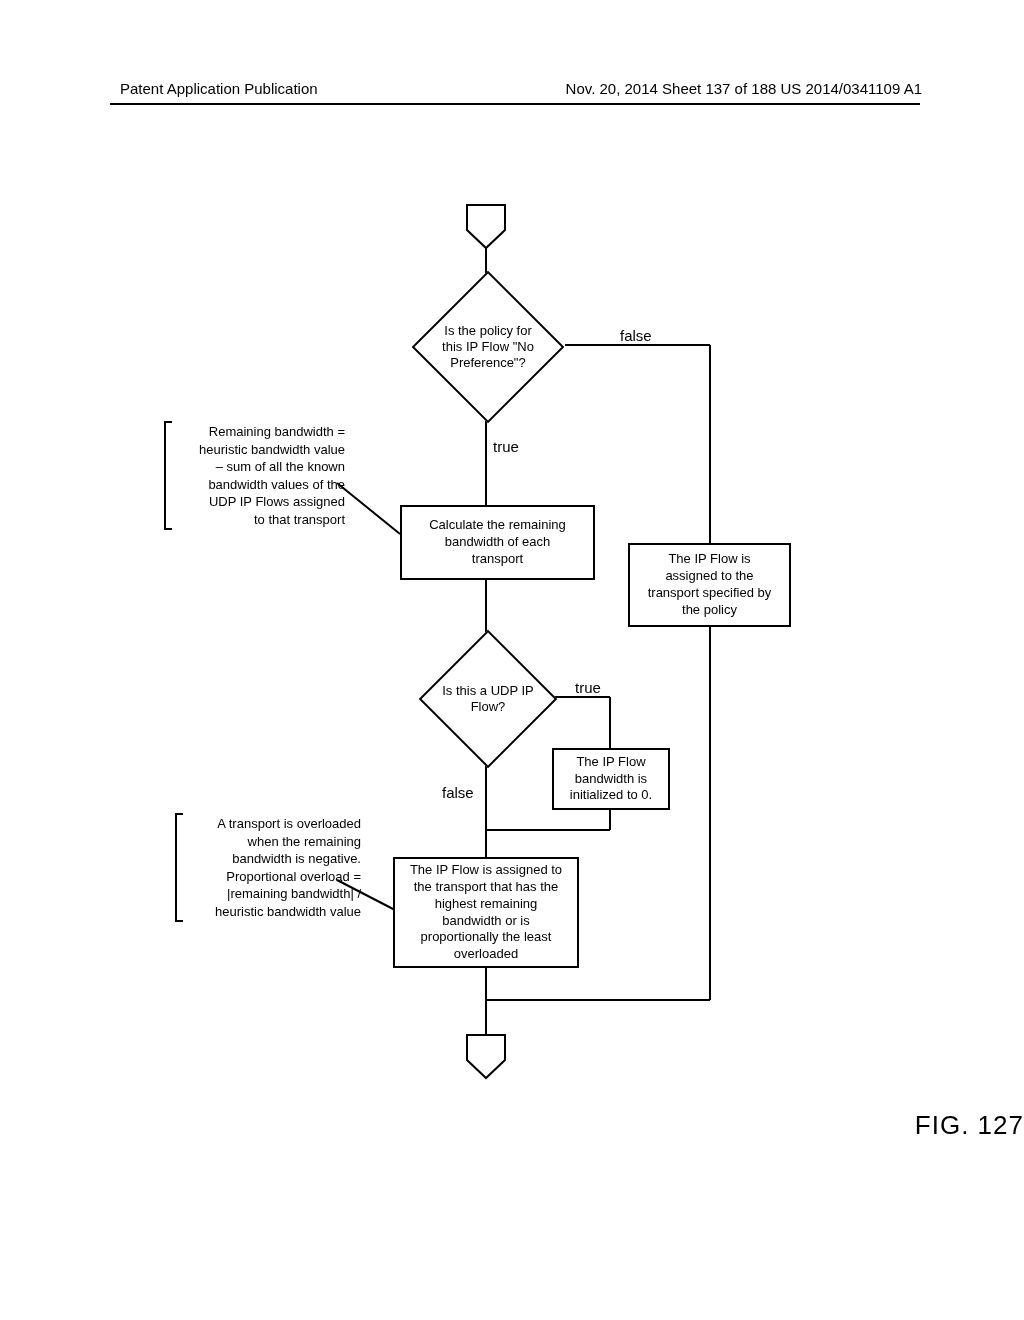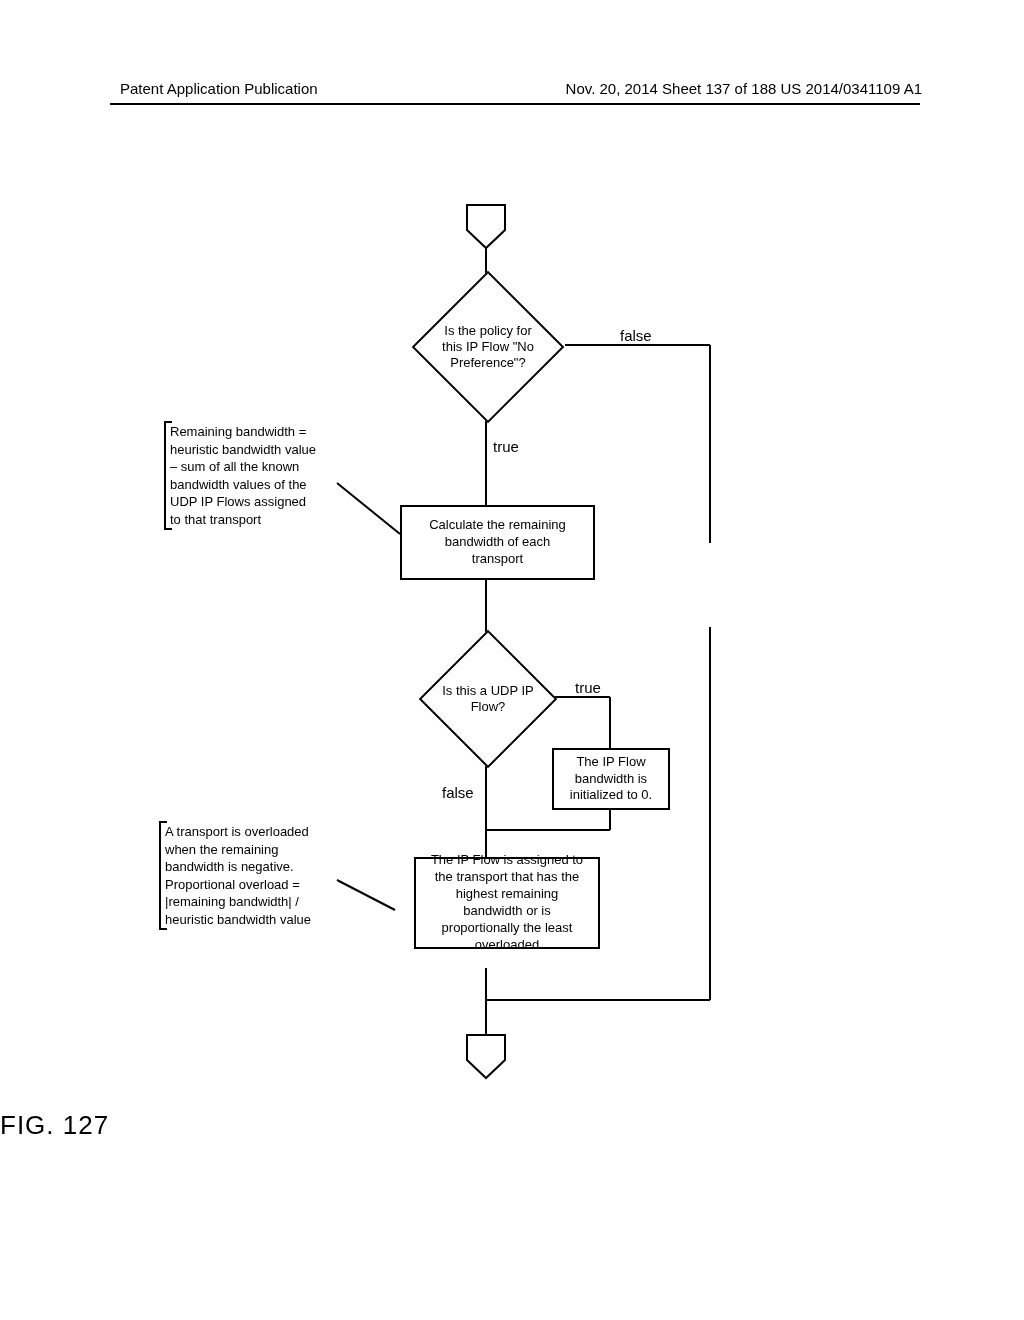--- a/index.html
+++ b/index.html
@@ -80,7 +80,7 @@
     position: absolute;
     font-size: 13px;
     line-height: 1.35;
-    text-align: left;
+    text-align: right;
   }
   .annot .bracket {
     position: absolute;

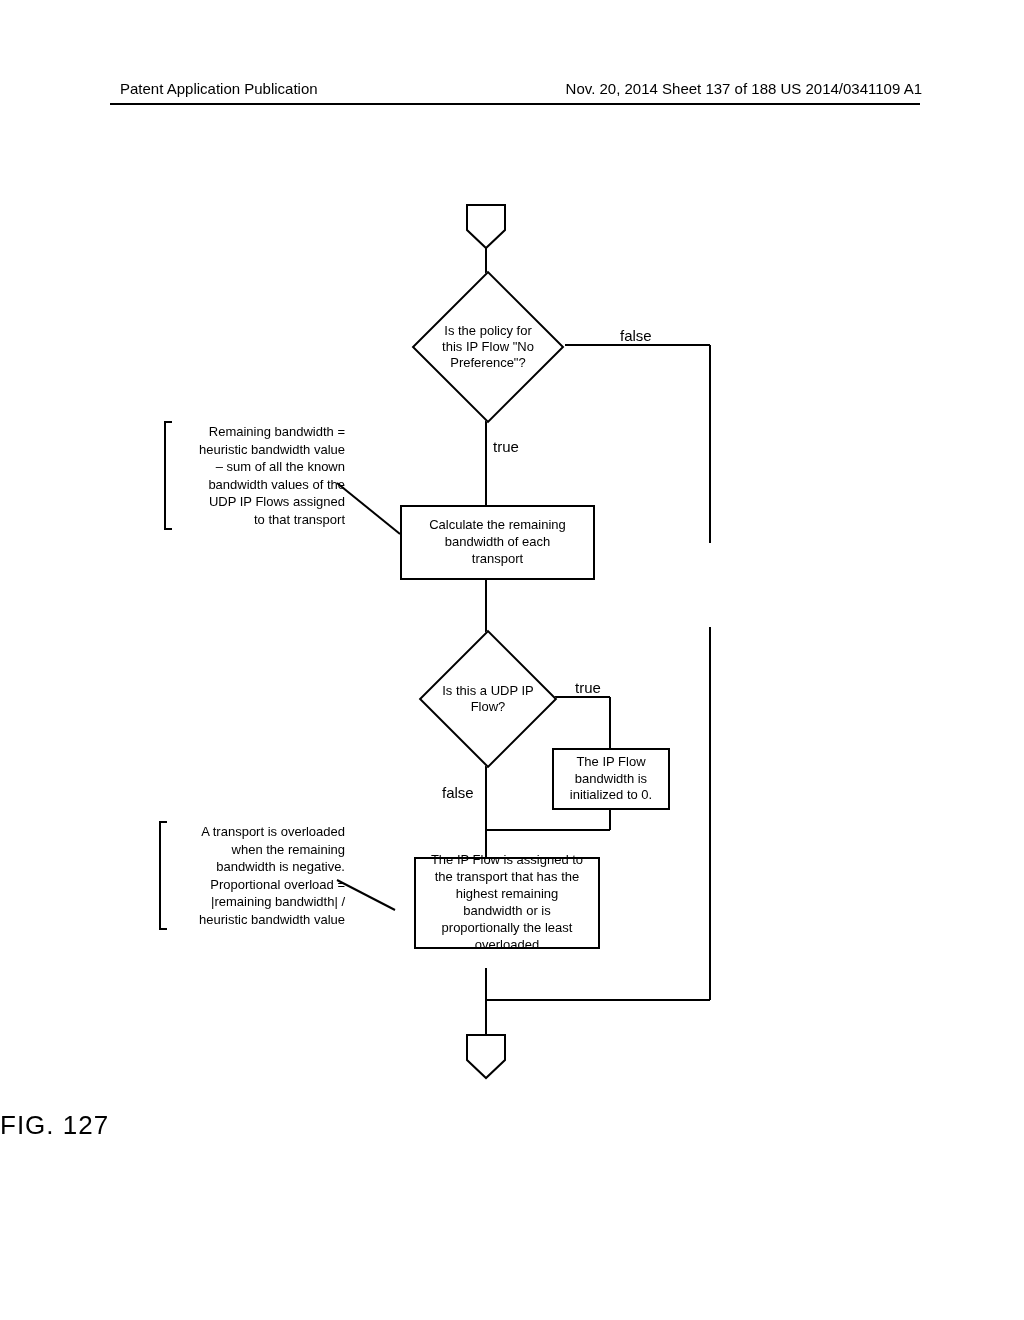--- a/index.html
+++ b/index.html
@@ -183,6 +183,12 @@
 transport</span>
 </div>
 
+<div class="rect" style="left:628px; top:543px; width:163px; height:84px;">
+  <span style="white-space:pre-line">The IP Flow is
+assigned to the
+transport specified by
+the policy</span>
+</div>
 
 <div class="diamond" style="left:439px; top:650px; width:94px; height:94px;">
   <div class="inner">

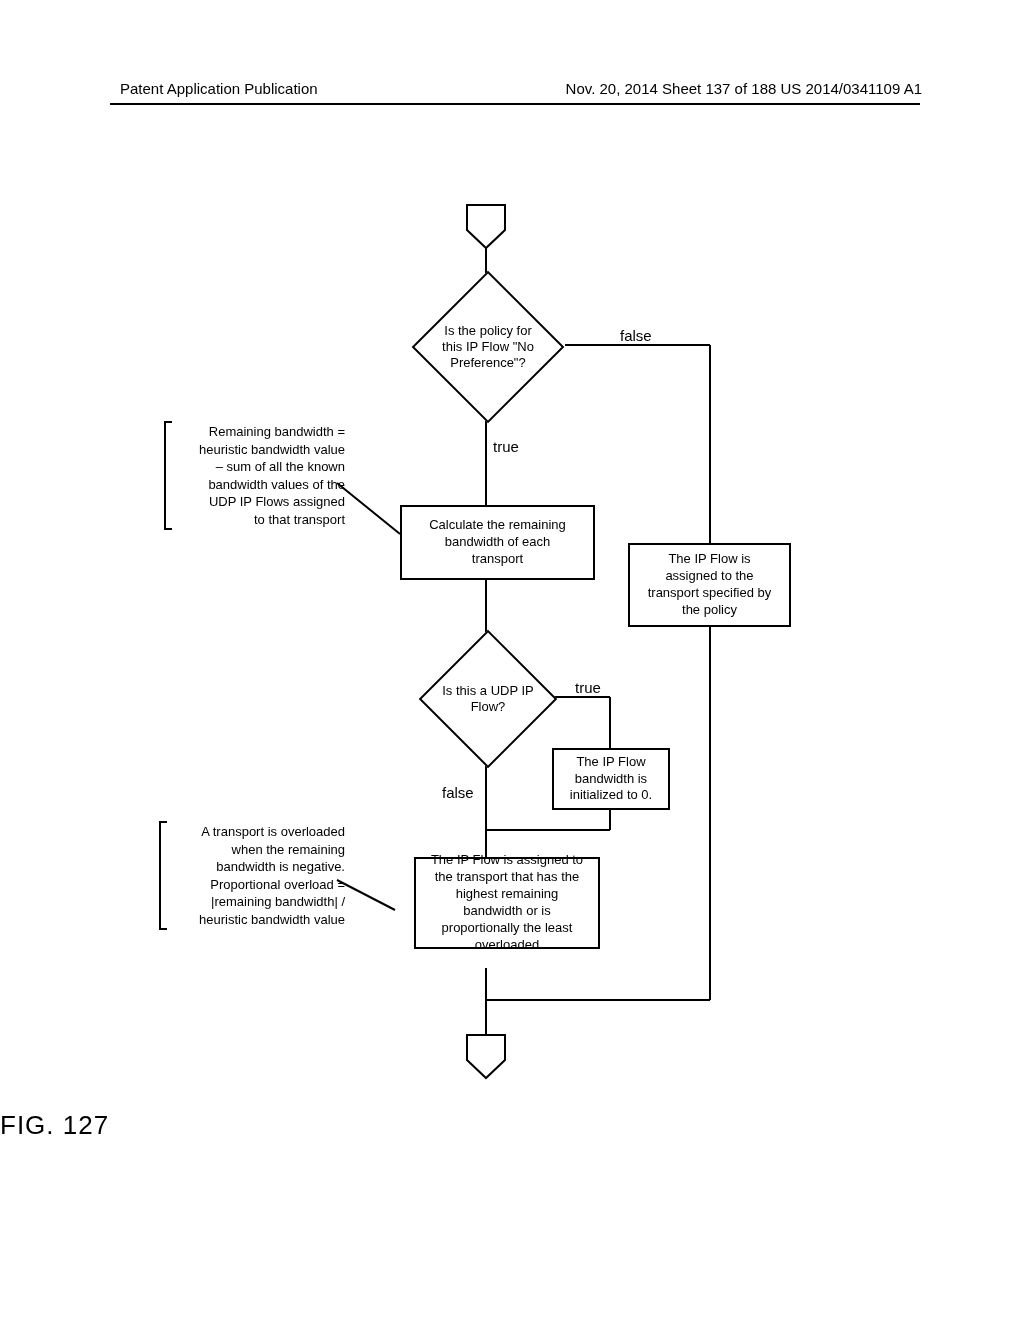--- a/index.html
+++ b/index.html
@@ -205,7 +205,7 @@
 initialized to 0.</span>
 </div>
 
-<div class="annot annot2" style="left:165px; top:815px; width:180px;margin-top:8px;">
+<div class="annot annot2" style="left:181px; top:815px; width:180px;">
   <div class="bracket"></div>
   <span style="white-space:pre-line">A transport is overloaded
 when the remaining

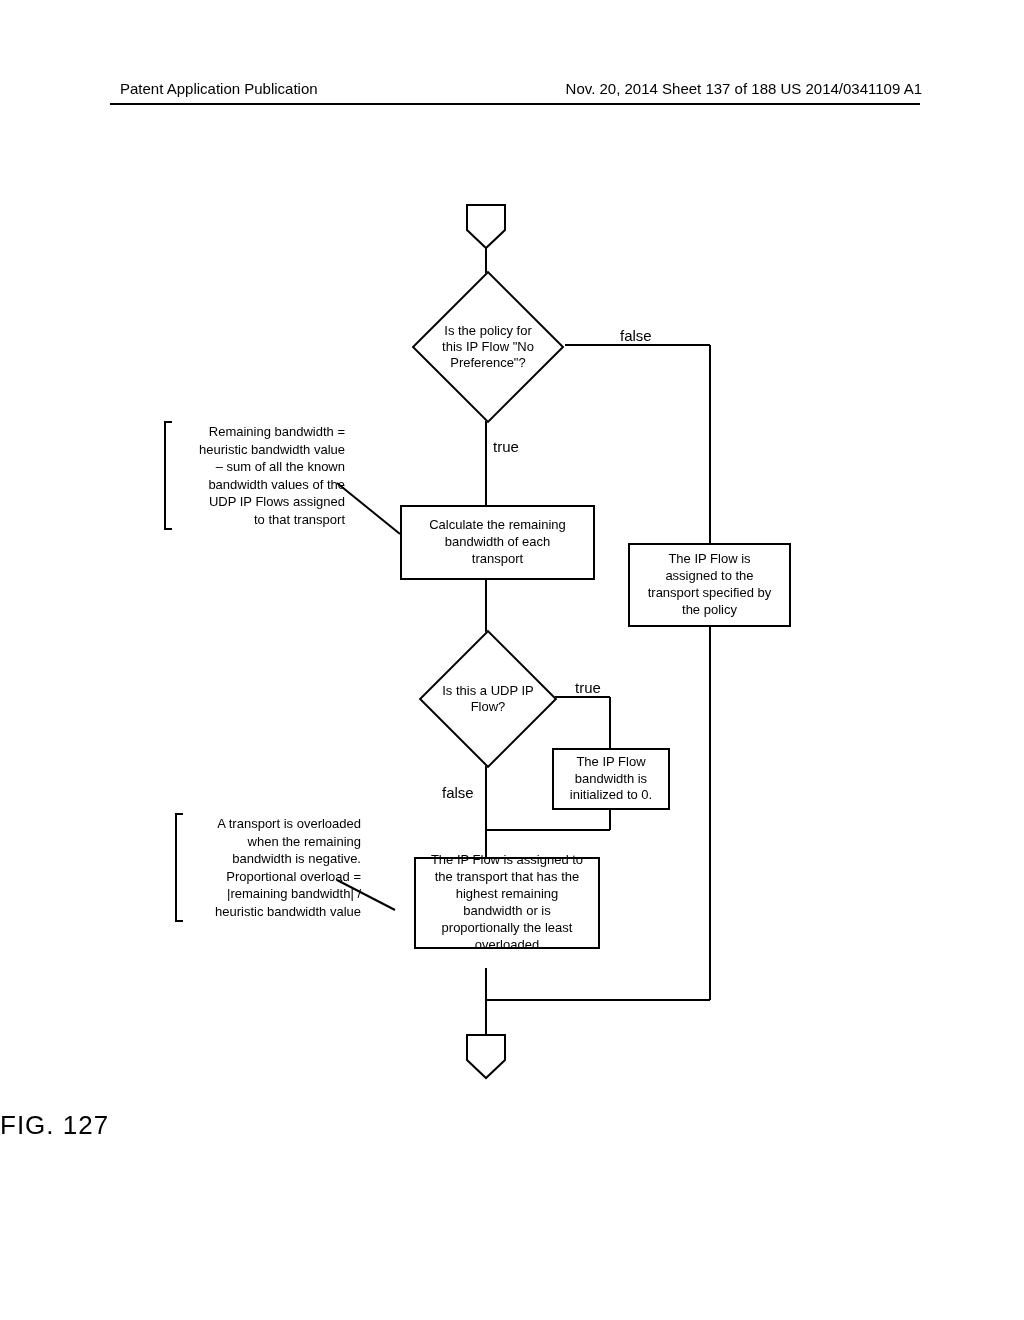--- a/index.html
+++ b/index.html
@@ -215,7 +215,7 @@
 heuristic bandwidth value</span>
 </div>
 
-<div class="rect" style="left:414px; top:857px; width:186px; height:92px;text-align:center;">
+<div class="rect" style="left:393px; top:857px; width:186px; height:111px;text-align:center;">
   <span style="white-space:pre-line">The IP Flow is assigned to
 the transport that has the
 highest remaining

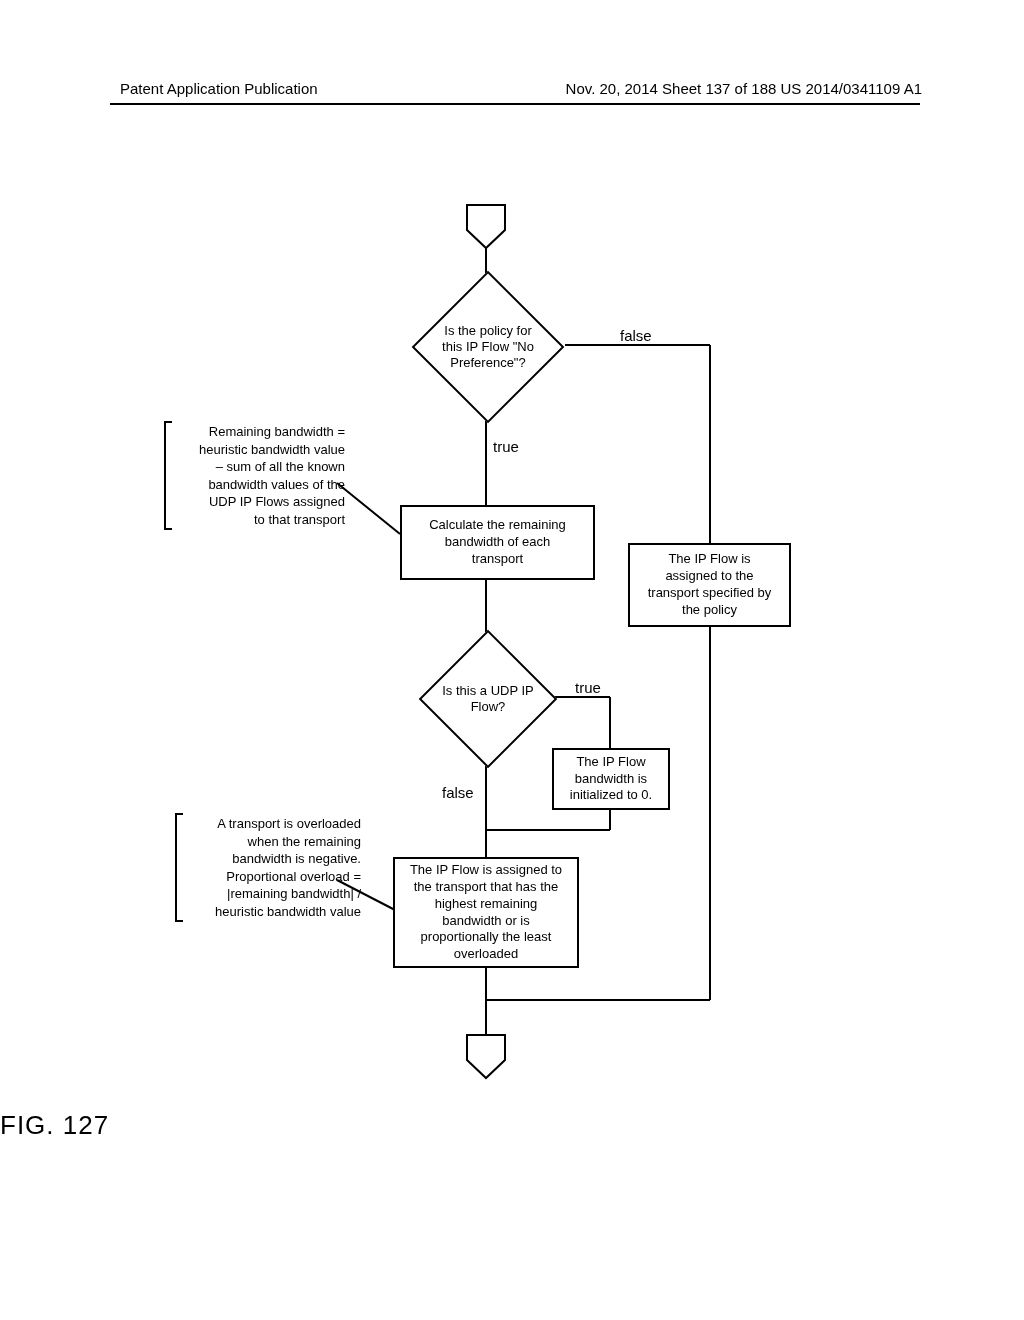--- a/index.html
+++ b/index.html
@@ -106,7 +106,7 @@
   .fig-label {
     position: absolute;
     width: 1024px;
-    text-align: left;
+    text-align: right;
     font-size: 26px;
     letter-spacing: 1px;
   }

